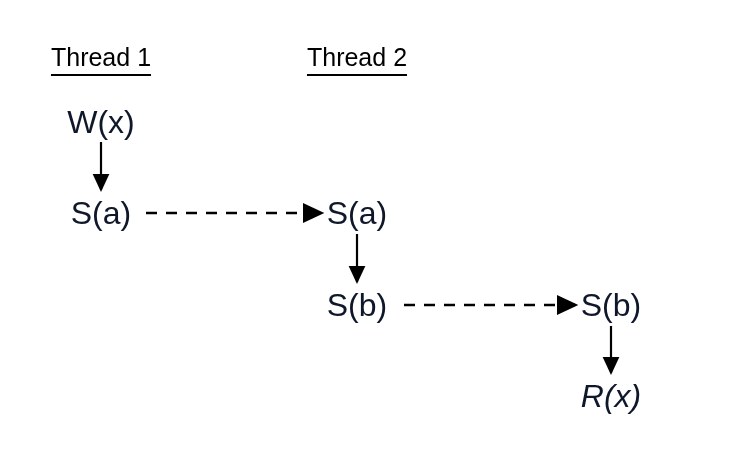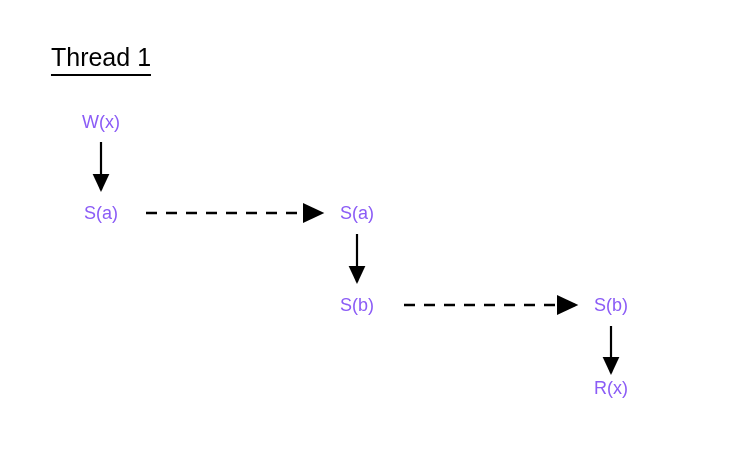--- a/index.html
+++ b/index.html
@@ -58,6 +58,9 @@
   <div class="col-header" id="header-thread-1" style="left:101px; top:45px;">
     <span class="hdr-text">Thread 1</span>
   </div>
+  <div class="col-header" id="header-thread-2" style="left:357px; top:45px;">
+    <span class="hdr-text">Thread 2</span>
+  </div>
 
   <svg class="edges" viewBox="0 0 754 462">
     <defs>

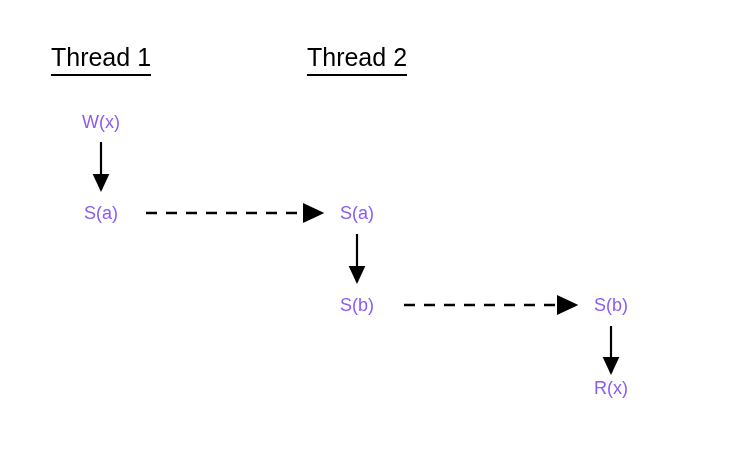--- a/index.html
+++ b/index.html
@@ -34,9 +34,9 @@
   }
   .node {
     position: absolute;
-    font-size: 18px;
+    font-size: 32px;
     line-height: 1;
-    color: #8b5cf6;
+    color: #0f172a;
     white-space: nowrap;
     transform: translate(-50%, -50%);
     text-align: center;

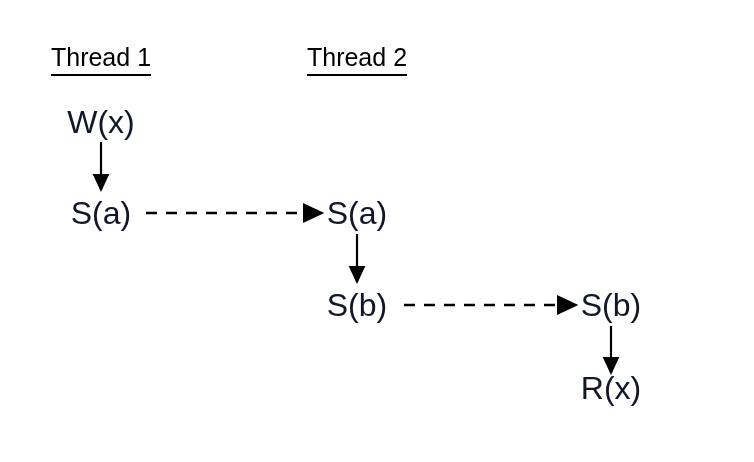--- a/index.html
+++ b/index.html
@@ -103,7 +103,7 @@
   <div class="node" style="left:611px; top:305px;">
     <span>S(b)</span>
   </div>
-  <div class="node" style="left:611px; top:388px;">
+  <div class="node" style="left:611px; top:396px;font-style:italic;">
     <span>R(x)</span>
   </div>
 

